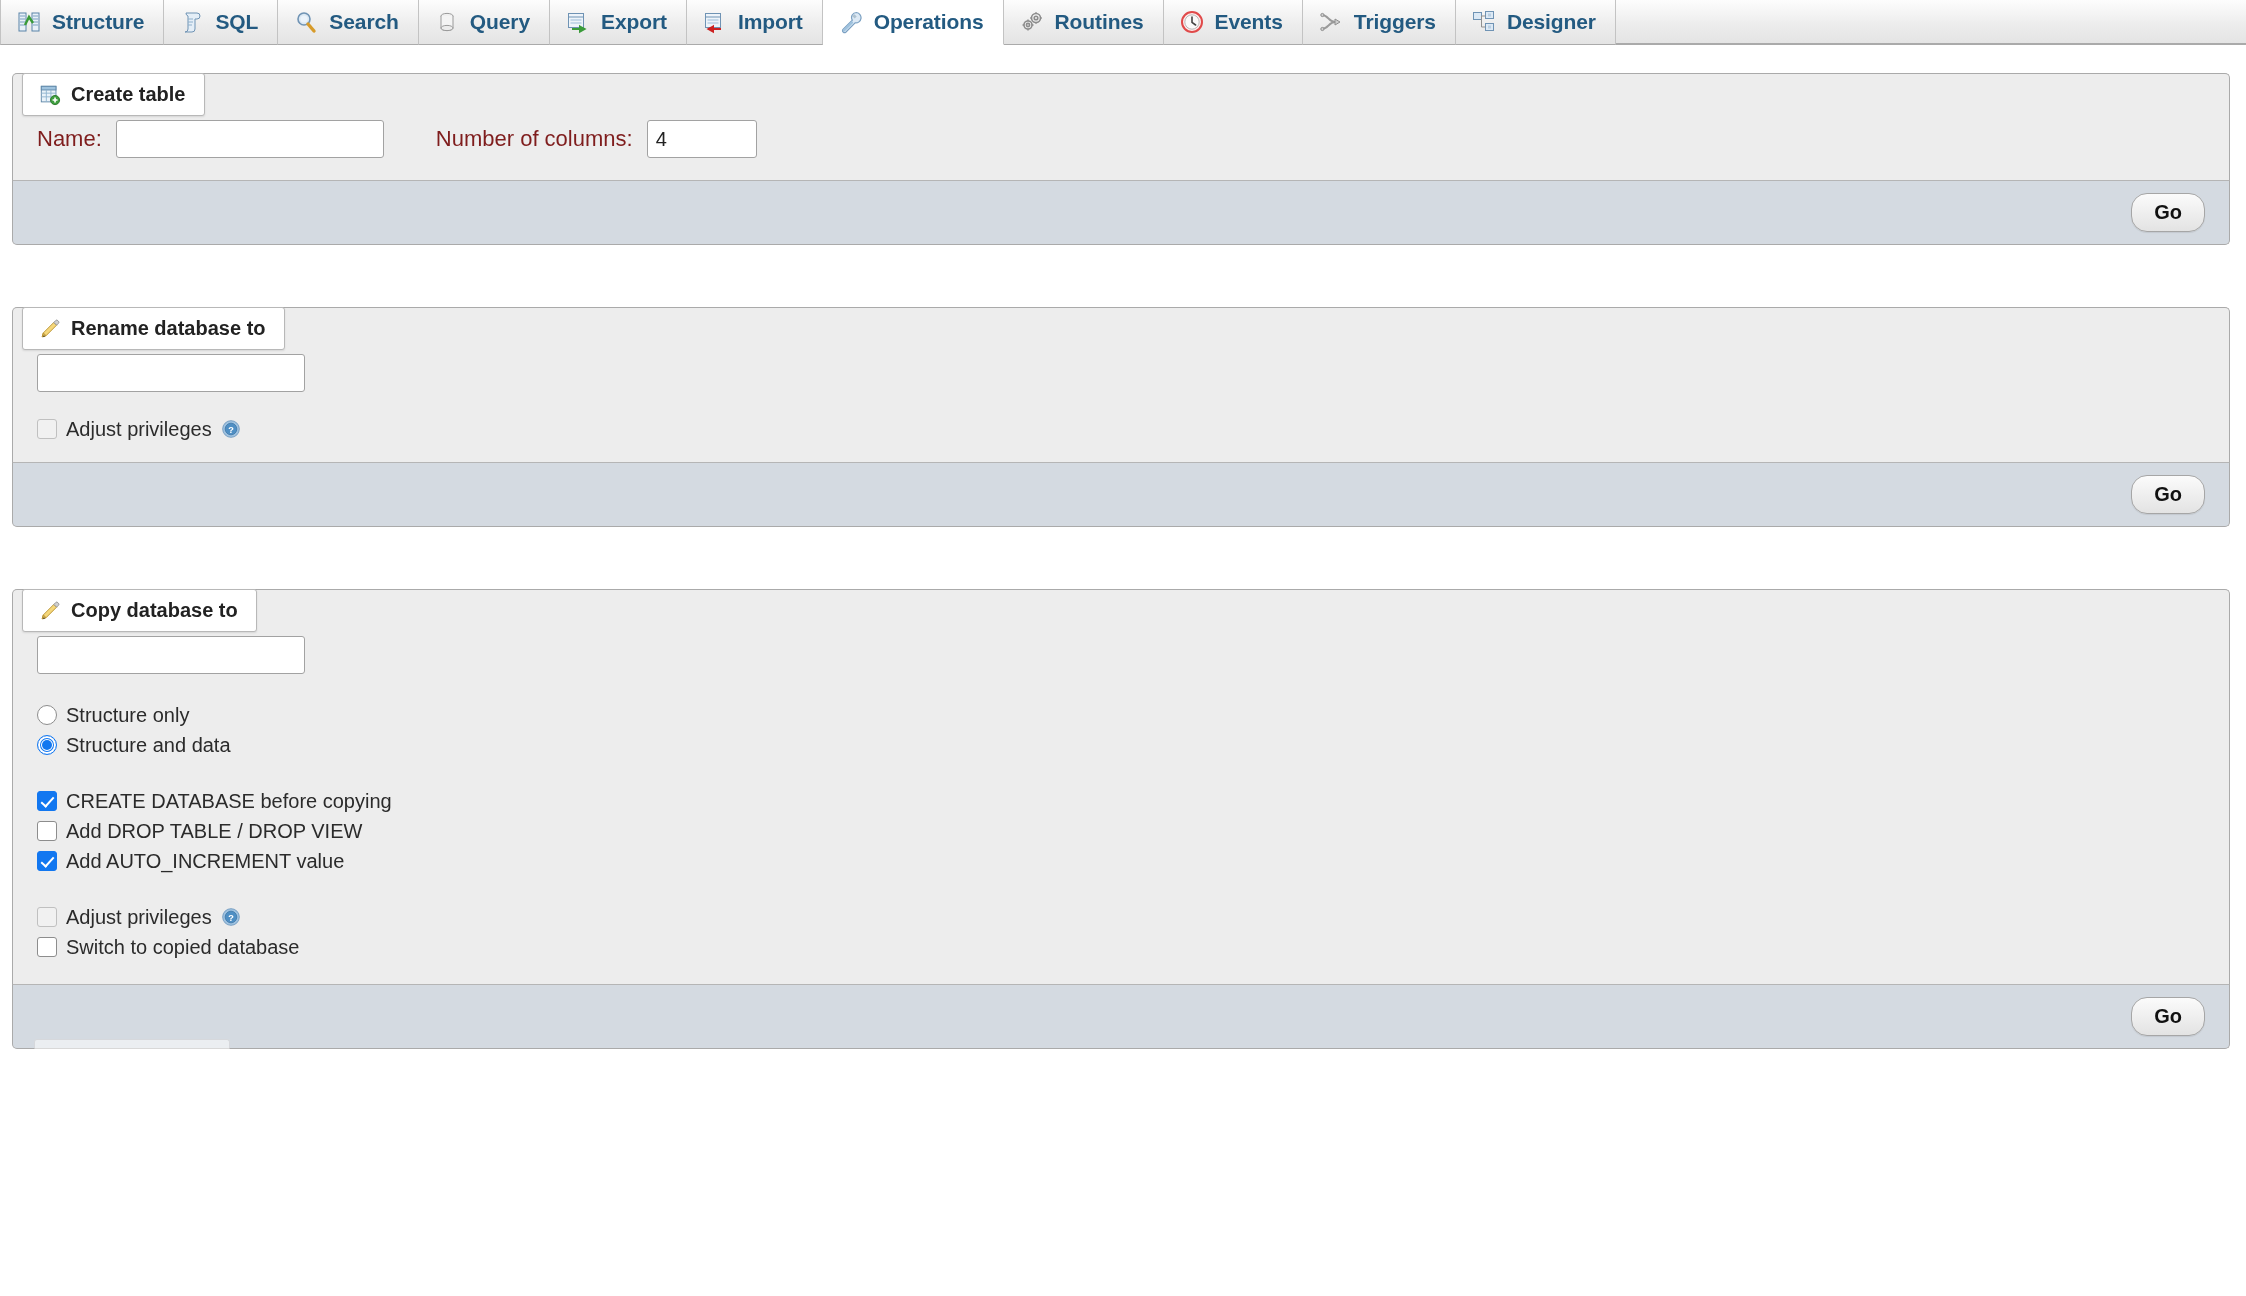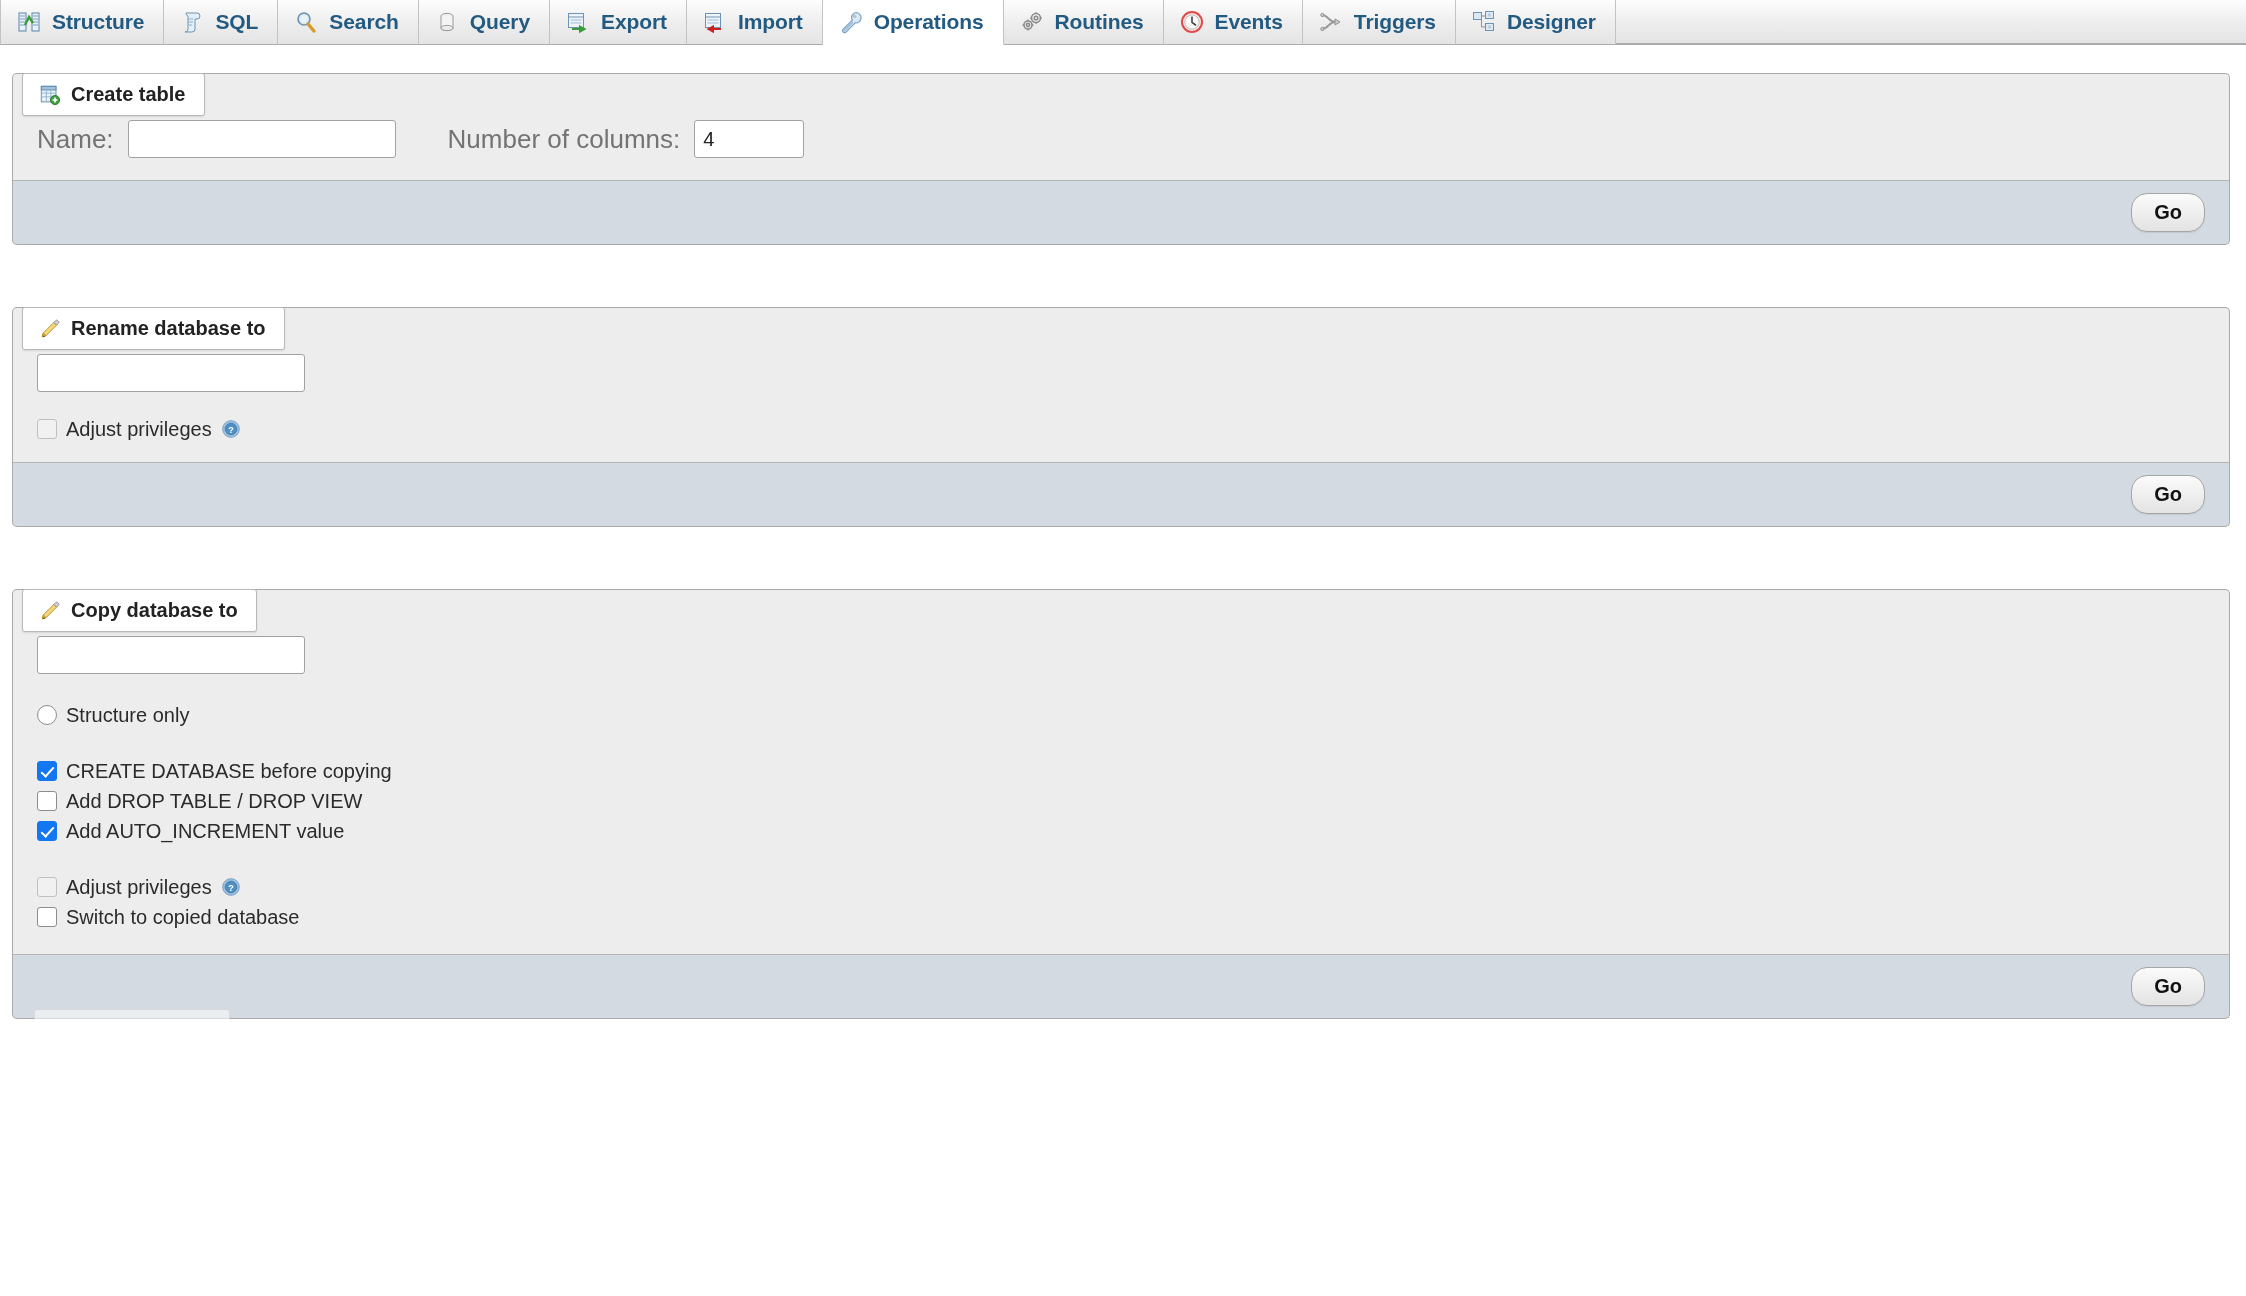--- a/index.html
+++ b/index.html
@@ -118,8 +118,8 @@
     gap: 14px;
   }
   .label {
-    font-size: 26px;
-    color: #737373;
+    font-size: 22px;
+    color: #7f1d1d;
     white-space: nowrap;
   }
   input[type=text], .textbox {

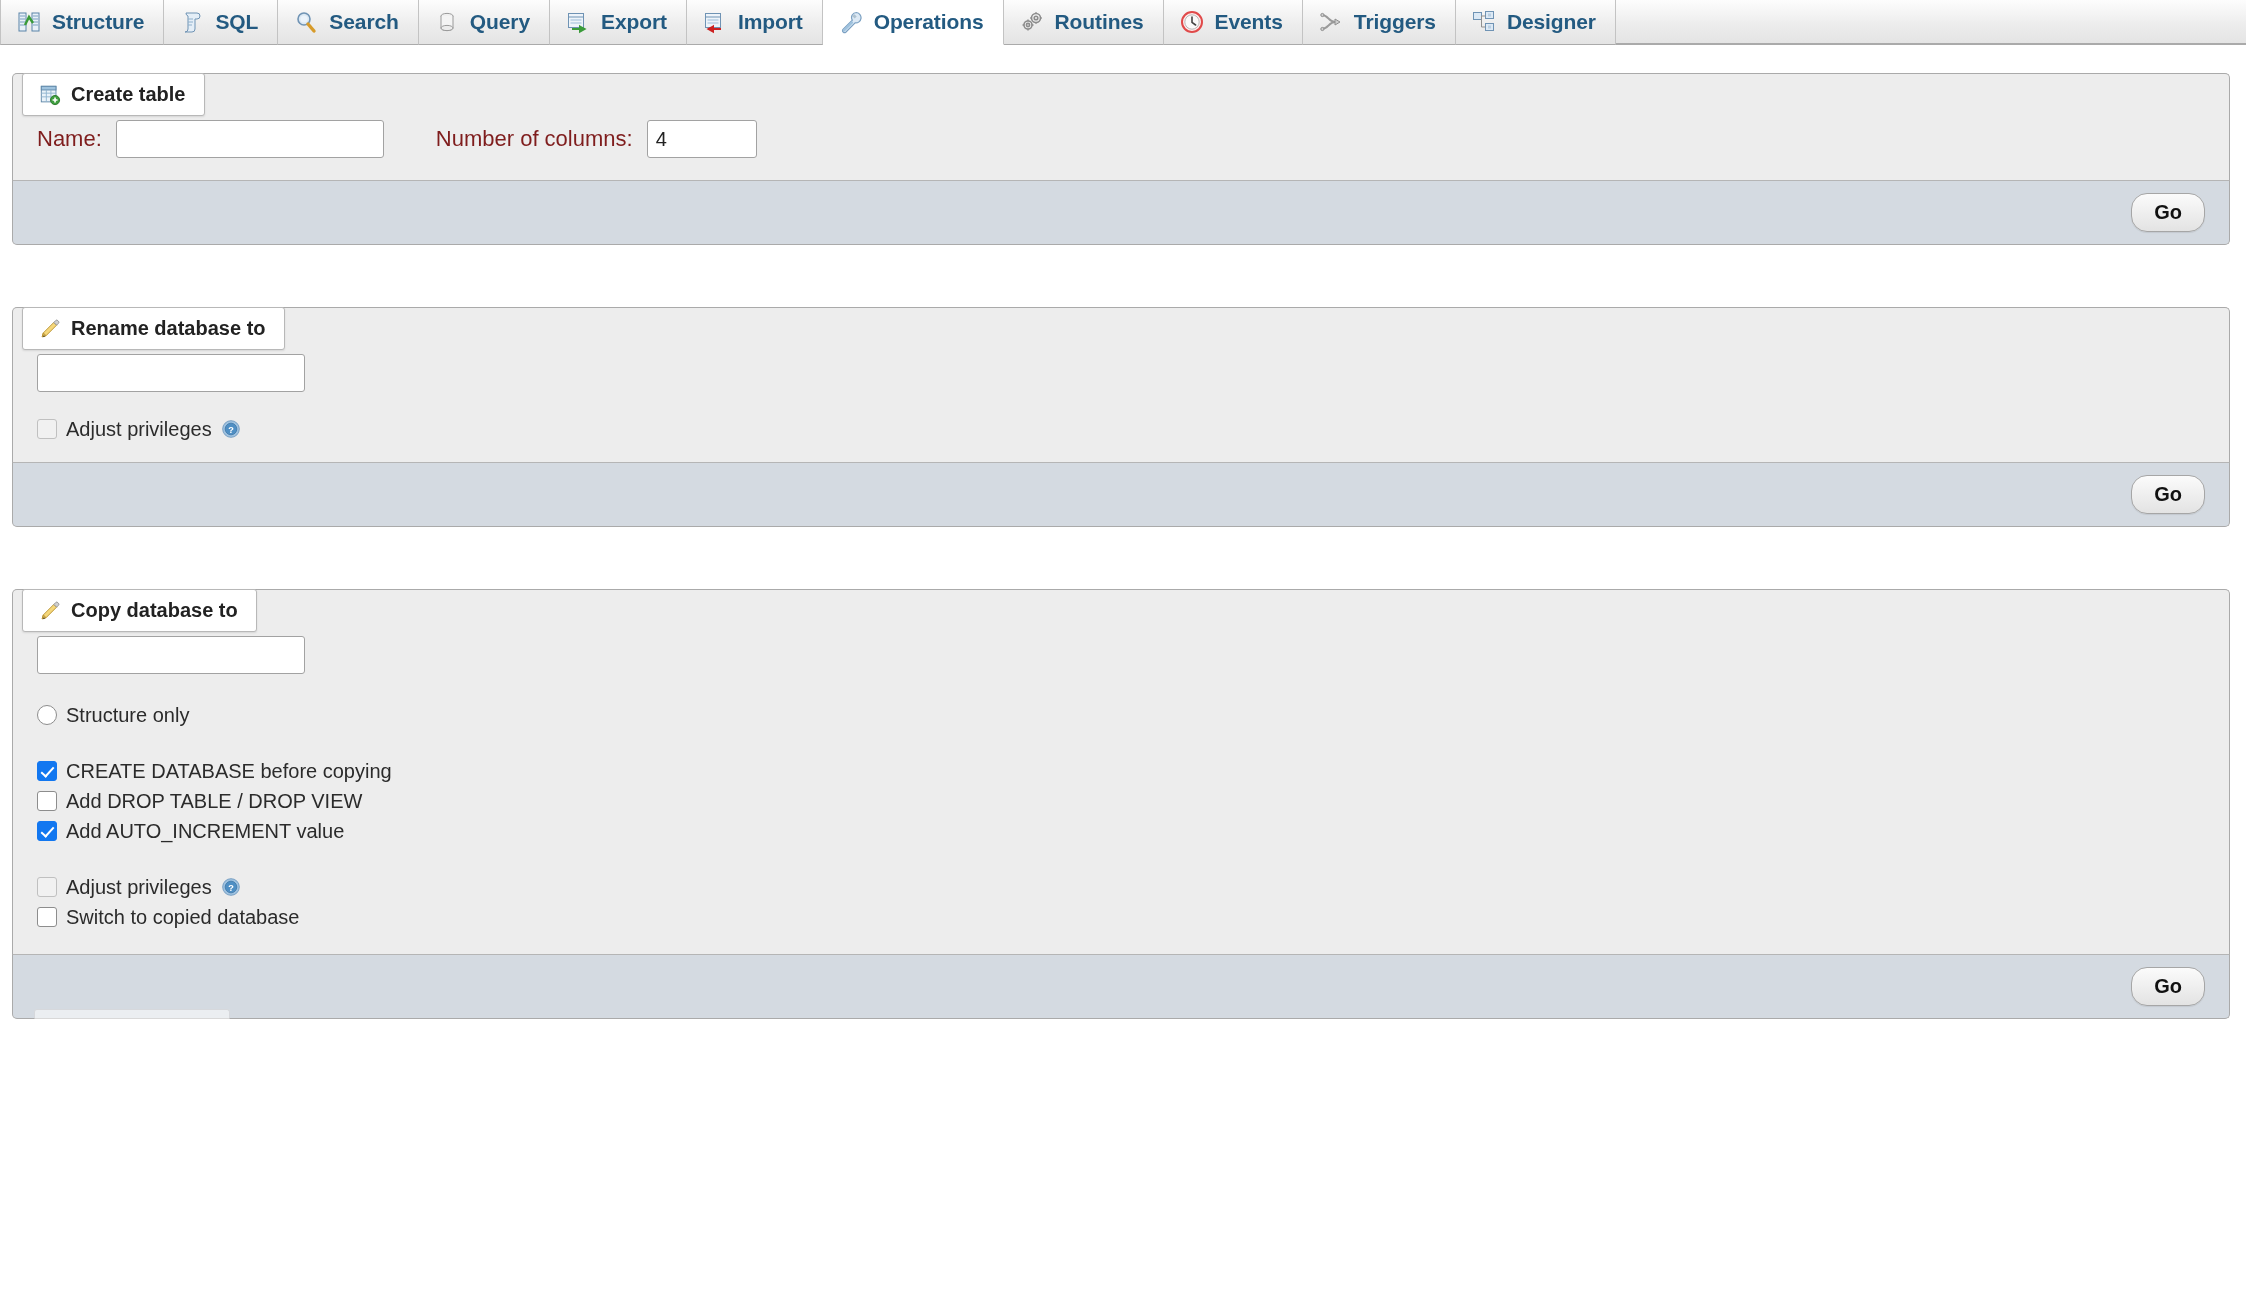--- a/index.html
+++ b/index.html
@@ -461,6 +461,10 @@
           <span class="rb"></span>
           <span class="label">Structure only</span>
         </div>
+        <div class="optline">
+          <span class="rb checked"></span>
+          <span class="label">Structure and data</span>
+        </div>
       </div>
 
       <div class="spacer-18"></div>

